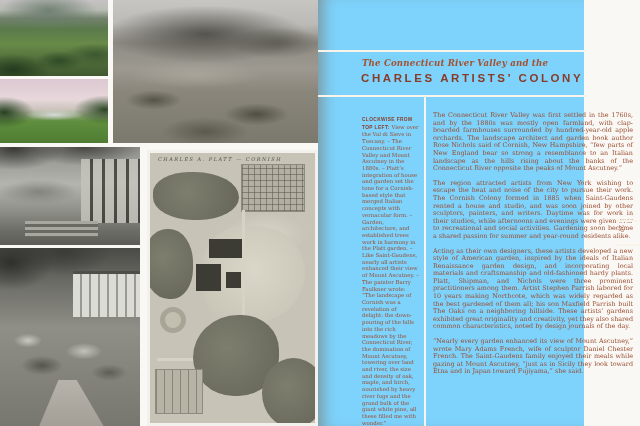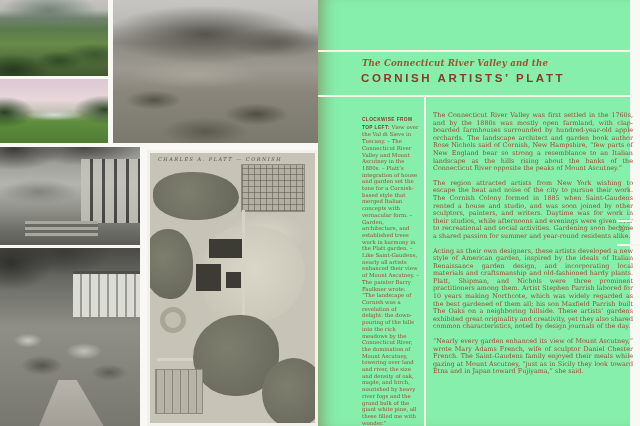--- a/index.html
+++ b/index.html
@@ -103,7 +103,7 @@
     font-size:5px;font-style:italic;letter-spacing:1.5px;color:#55534a;white-space:nowrap;overflow:hidden;}
 
   
-  #right-page{left:318px;top:0;width:312px;height:426px;background:#86efac;
+  #right-page{left:318px;top:0;width:266px;height:426px;background:#7dd3fc;
     box-shadow:inset 14px 0 16px -10px rgba(125,62,25,.45);}
   .rule-h{position:absolute;left:0;right:0;height:2px;background:#faf3e9;}
   #rule-top{top:50px;}

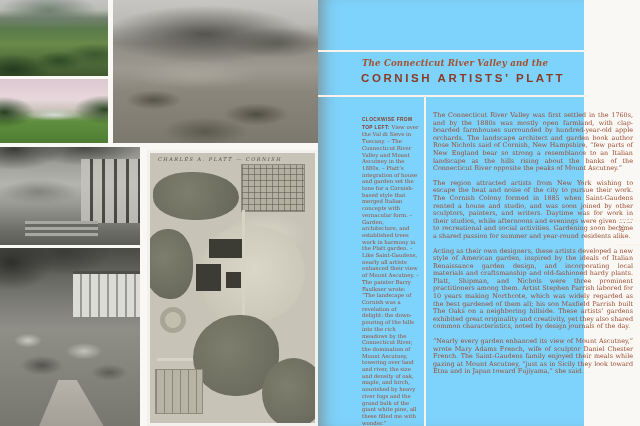--- a/index.html
+++ b/index.html
@@ -180,7 +180,7 @@
 
     <div id="kicker" class="abs">The Connecticut River Valley and the</div>
 
-    <div id="title-main" class="abs">CORNISH ARTISTS’ PLATT</div>
+    <div id="title-main" class="abs">CHARLES ARTISTS’ COLONY</div>
 
     <div id="rule-mid" class="rule-h"></div>
     <div id="rule-v"></div>

